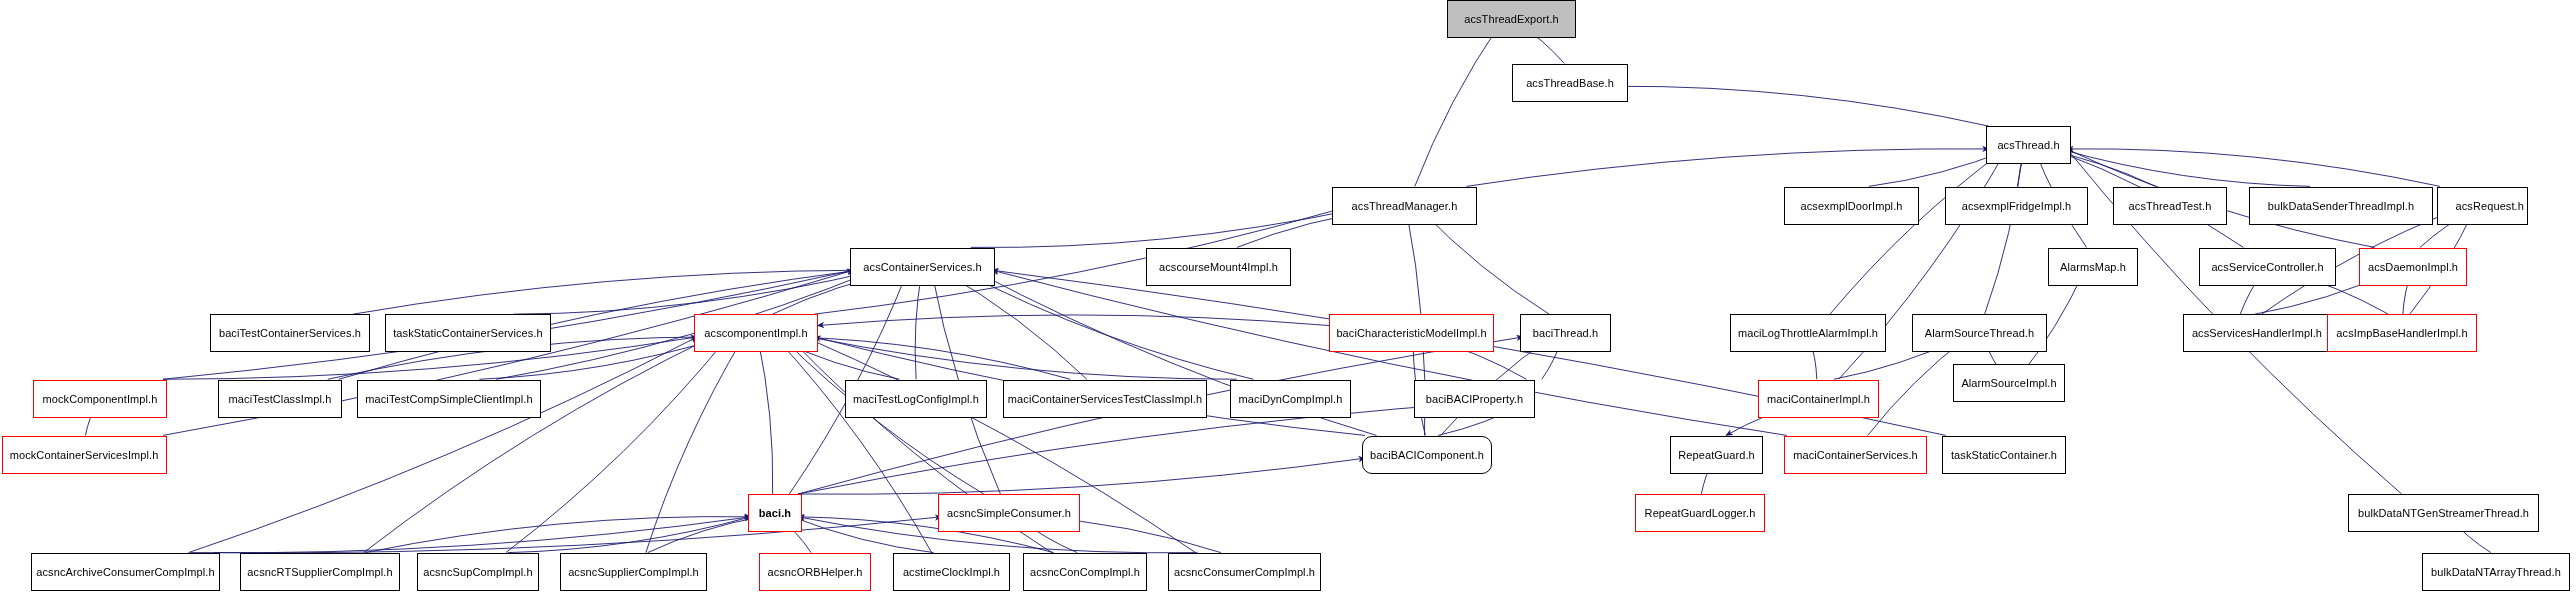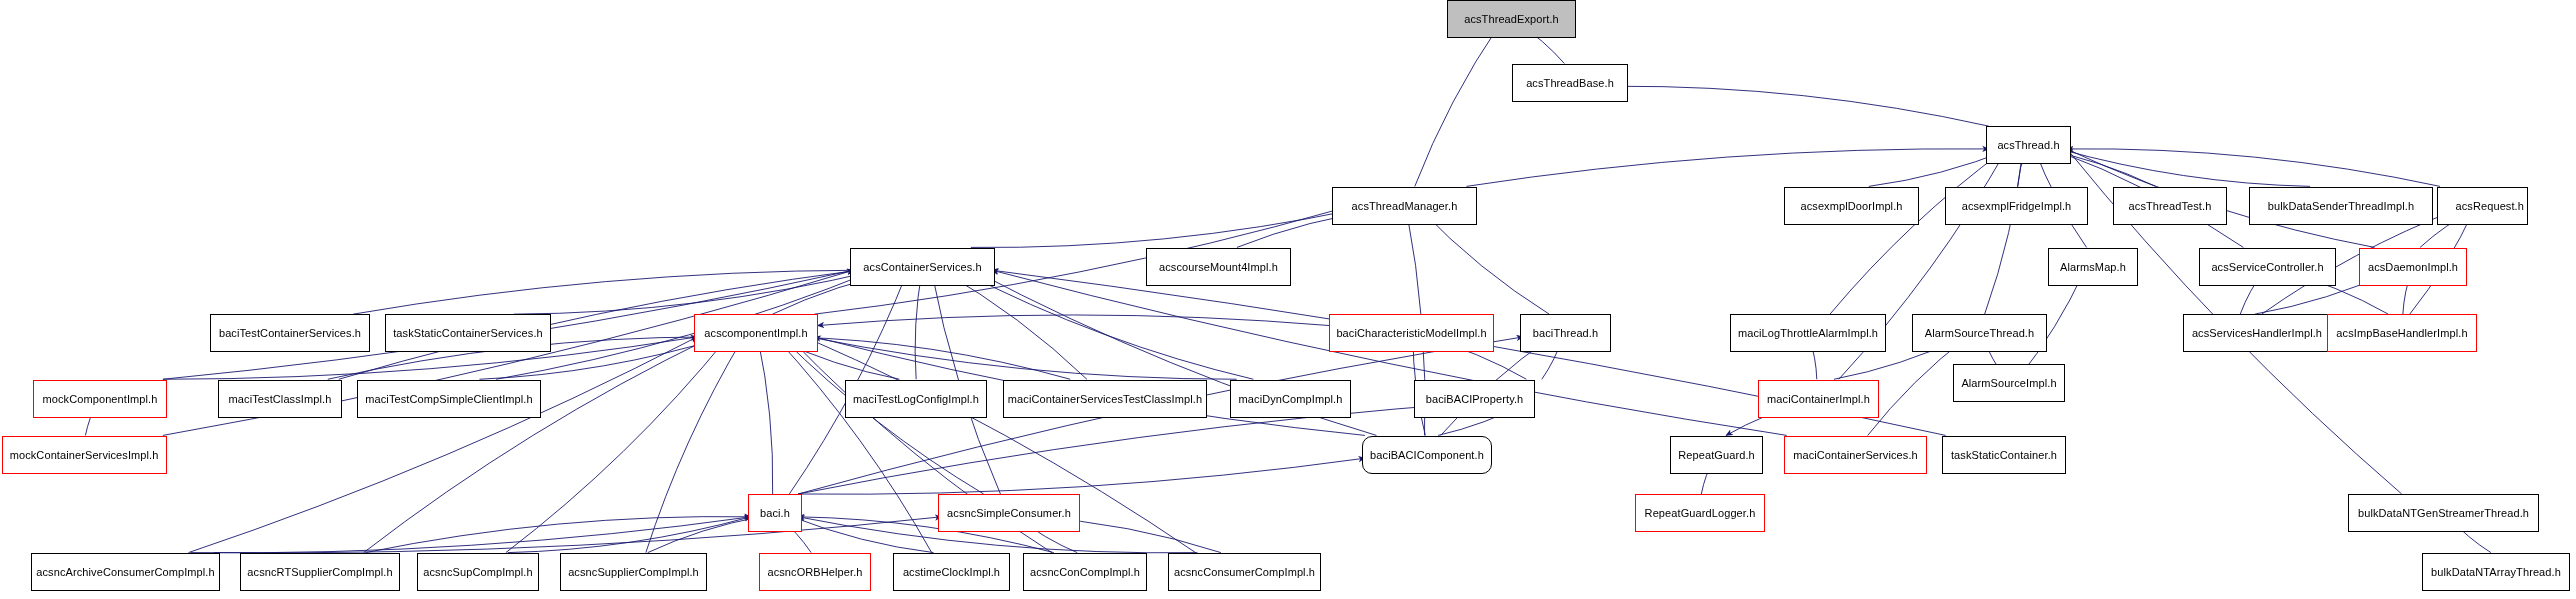--- a/index.html
+++ b/index.html
@@ -271,7 +271,7 @@
       <div class="gnode" style="left: 1942px; top: 436px; width: 124px;">
         <span class="lbl">taskStaticContainer.h</span>
       </div>
-      <div class="gnode red" style="left: 748px; top: 494px; width: 54px;">
+      <div class="gnode red" style="left: 748px; top: 494px; width: 54px; font-weight: bold;">
         <span class="lbl">baci.h</span>
       </div>
       <div class="gnode red" style="left: 938px; top: 494px; width: 142px;">

